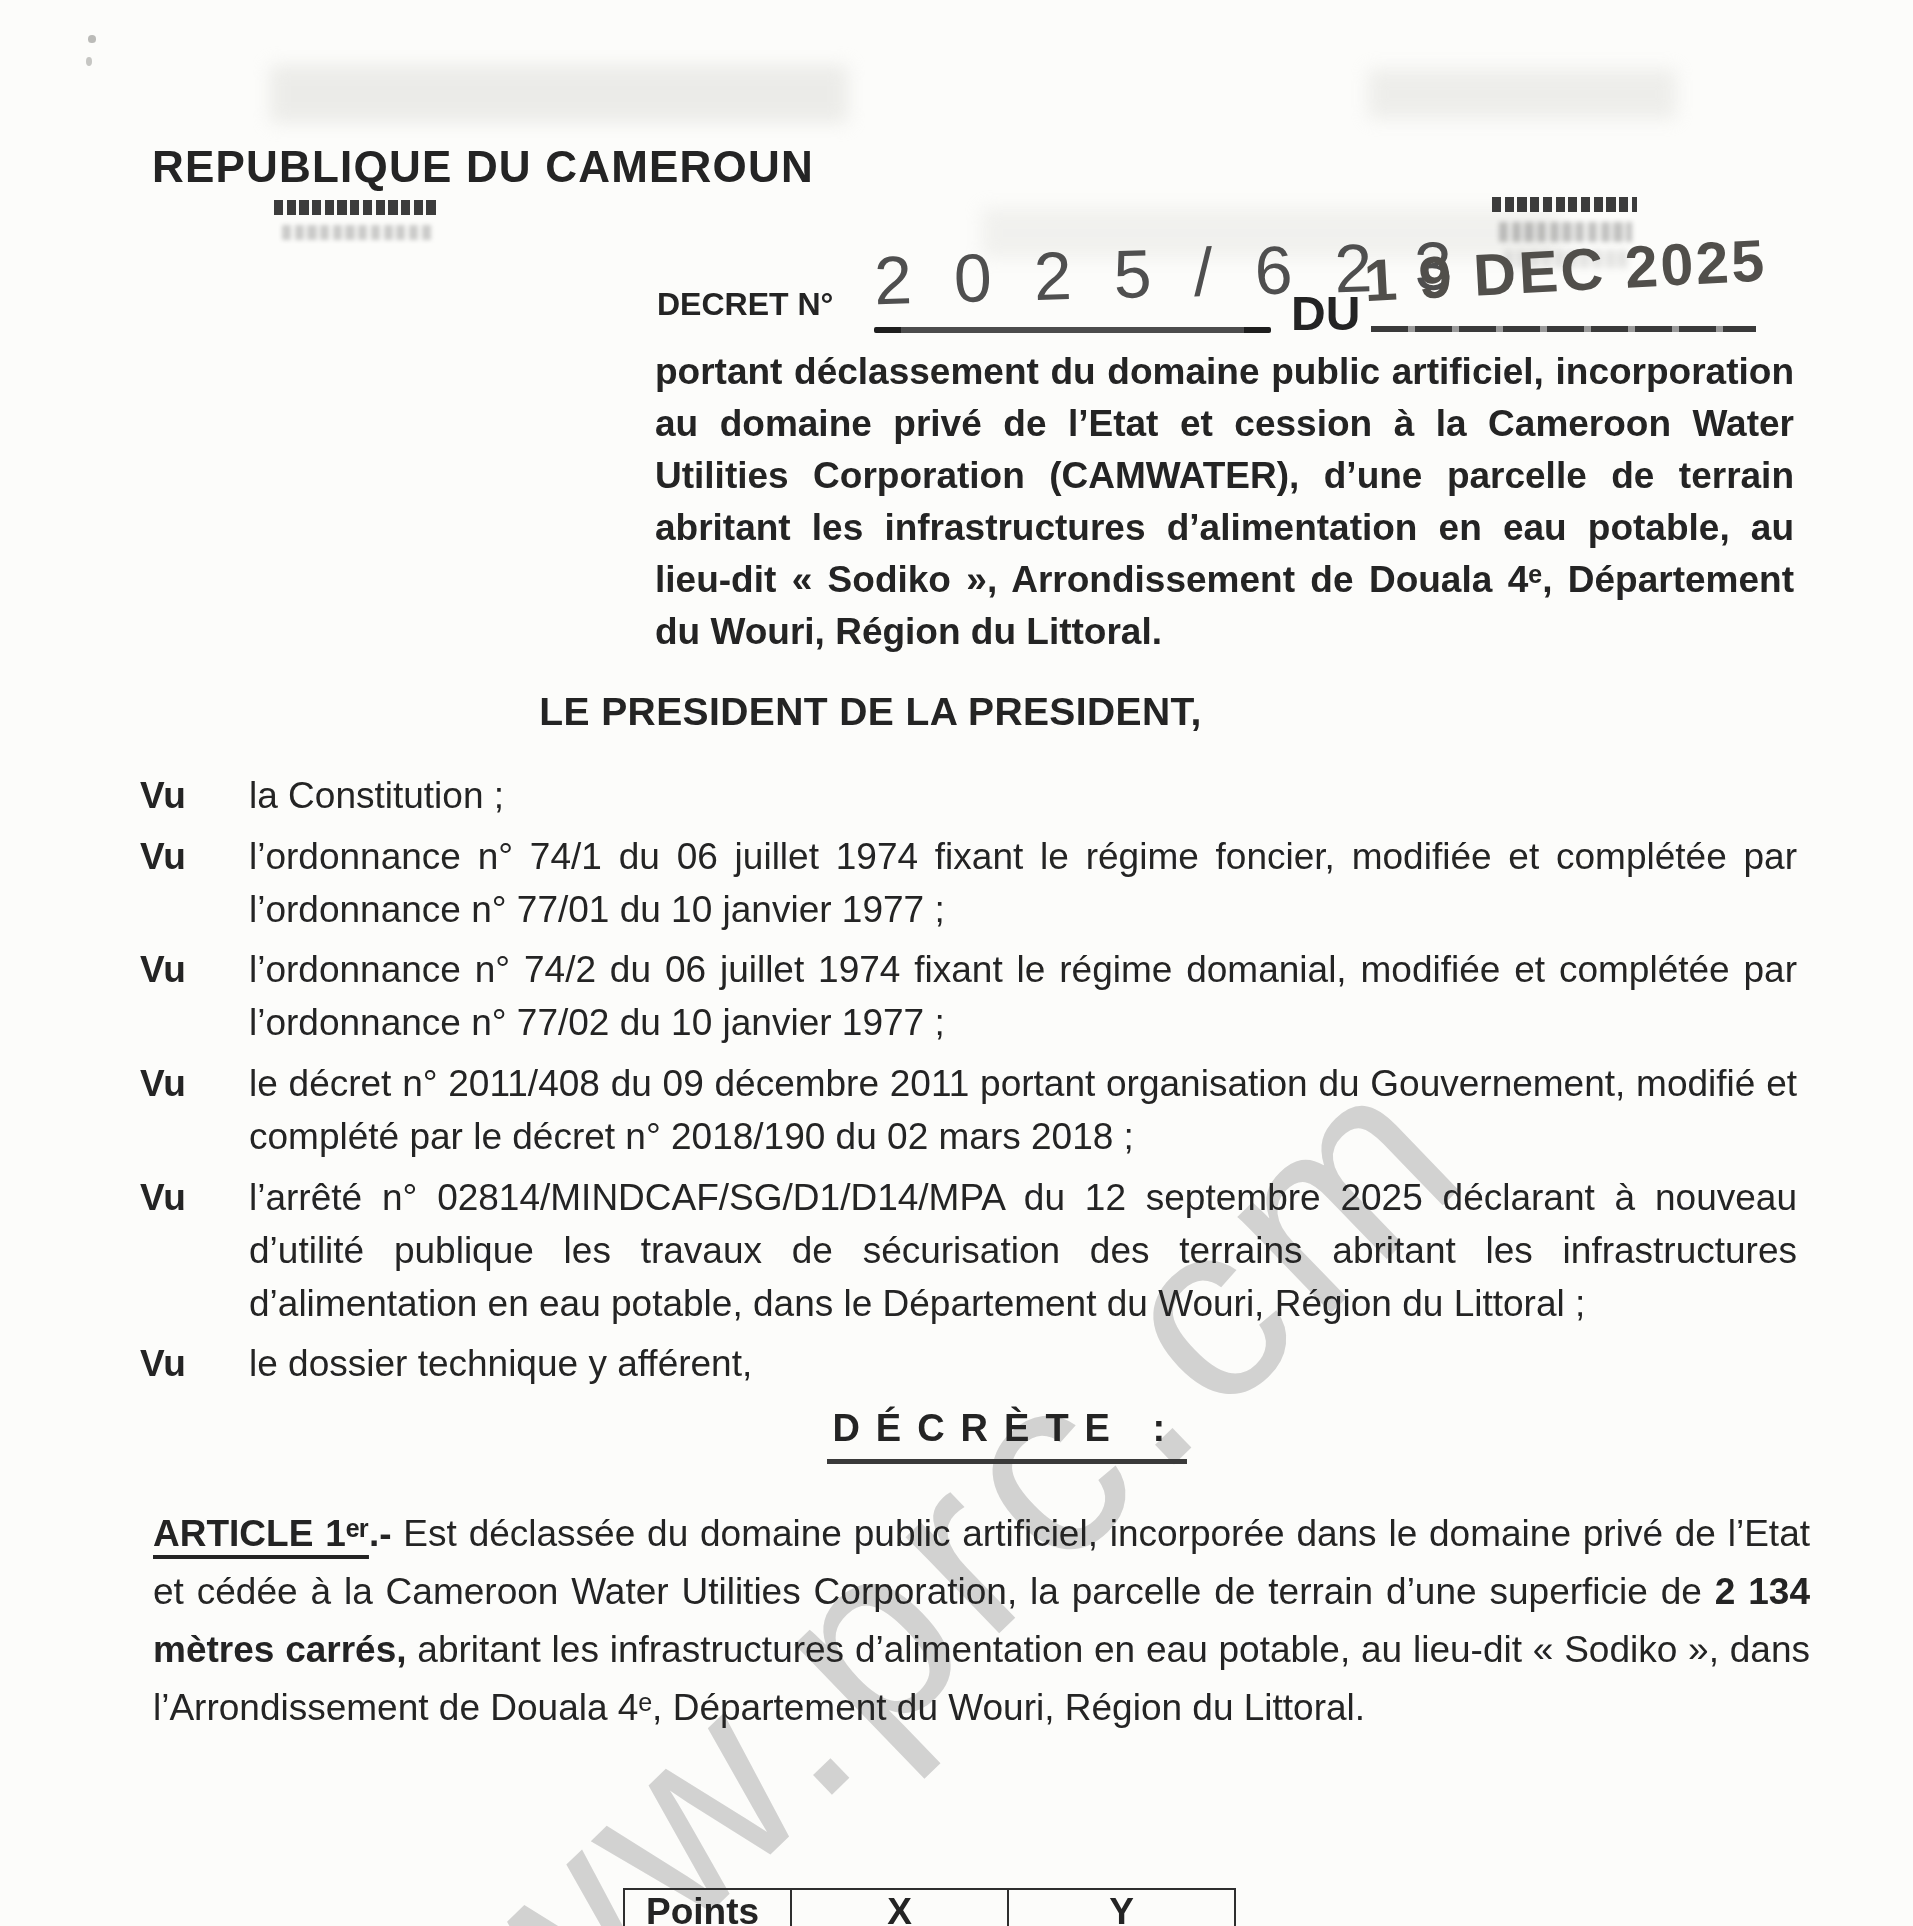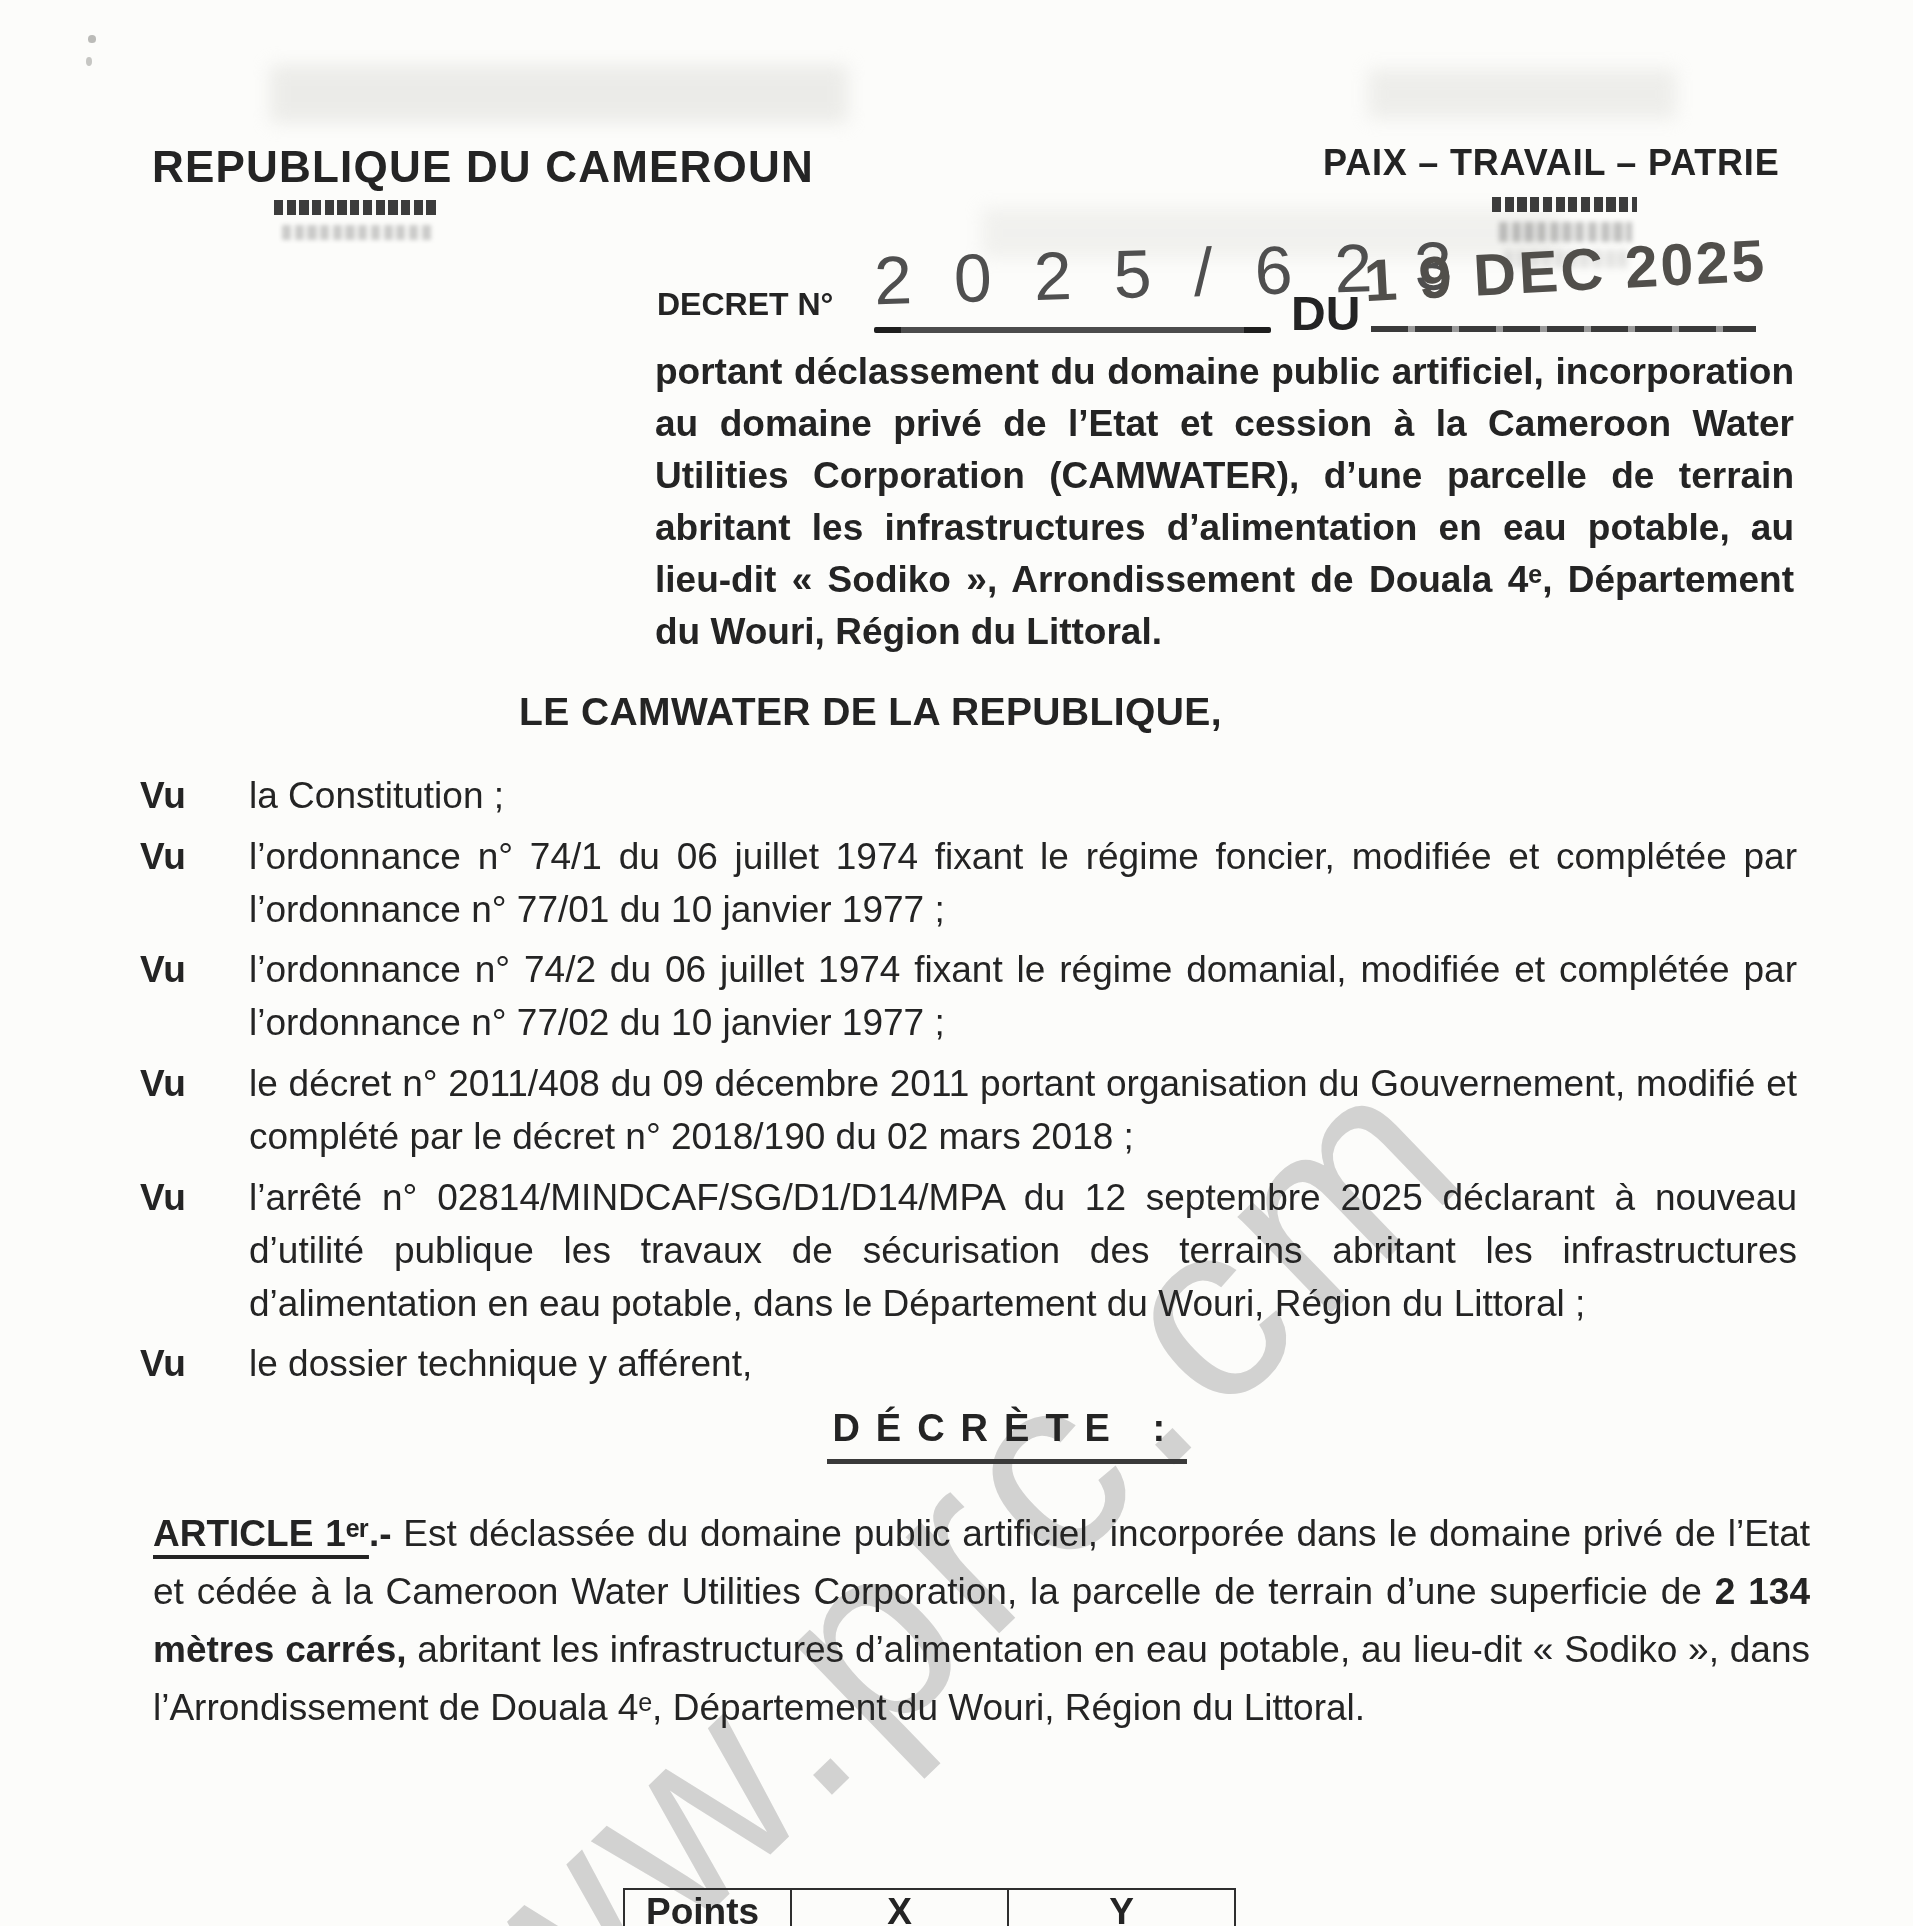--- a/index.html
+++ b/index.html
@@ -95,7 +95,6 @@
   <div class="abs watermark">www.prc.cm</div>
 
   <div class="abs header-left">REPUBLIQUE DU CAMEROUN</div>
-  <div class="abs header-right">PAIX – TRAVAIL – PATRIE</div>
   <div class="abs dash-rule dash-left"></div>
   <div class="abs dash-rule dash-left-echo"></div>
   <div class="abs dash-rule dash-right"></div>

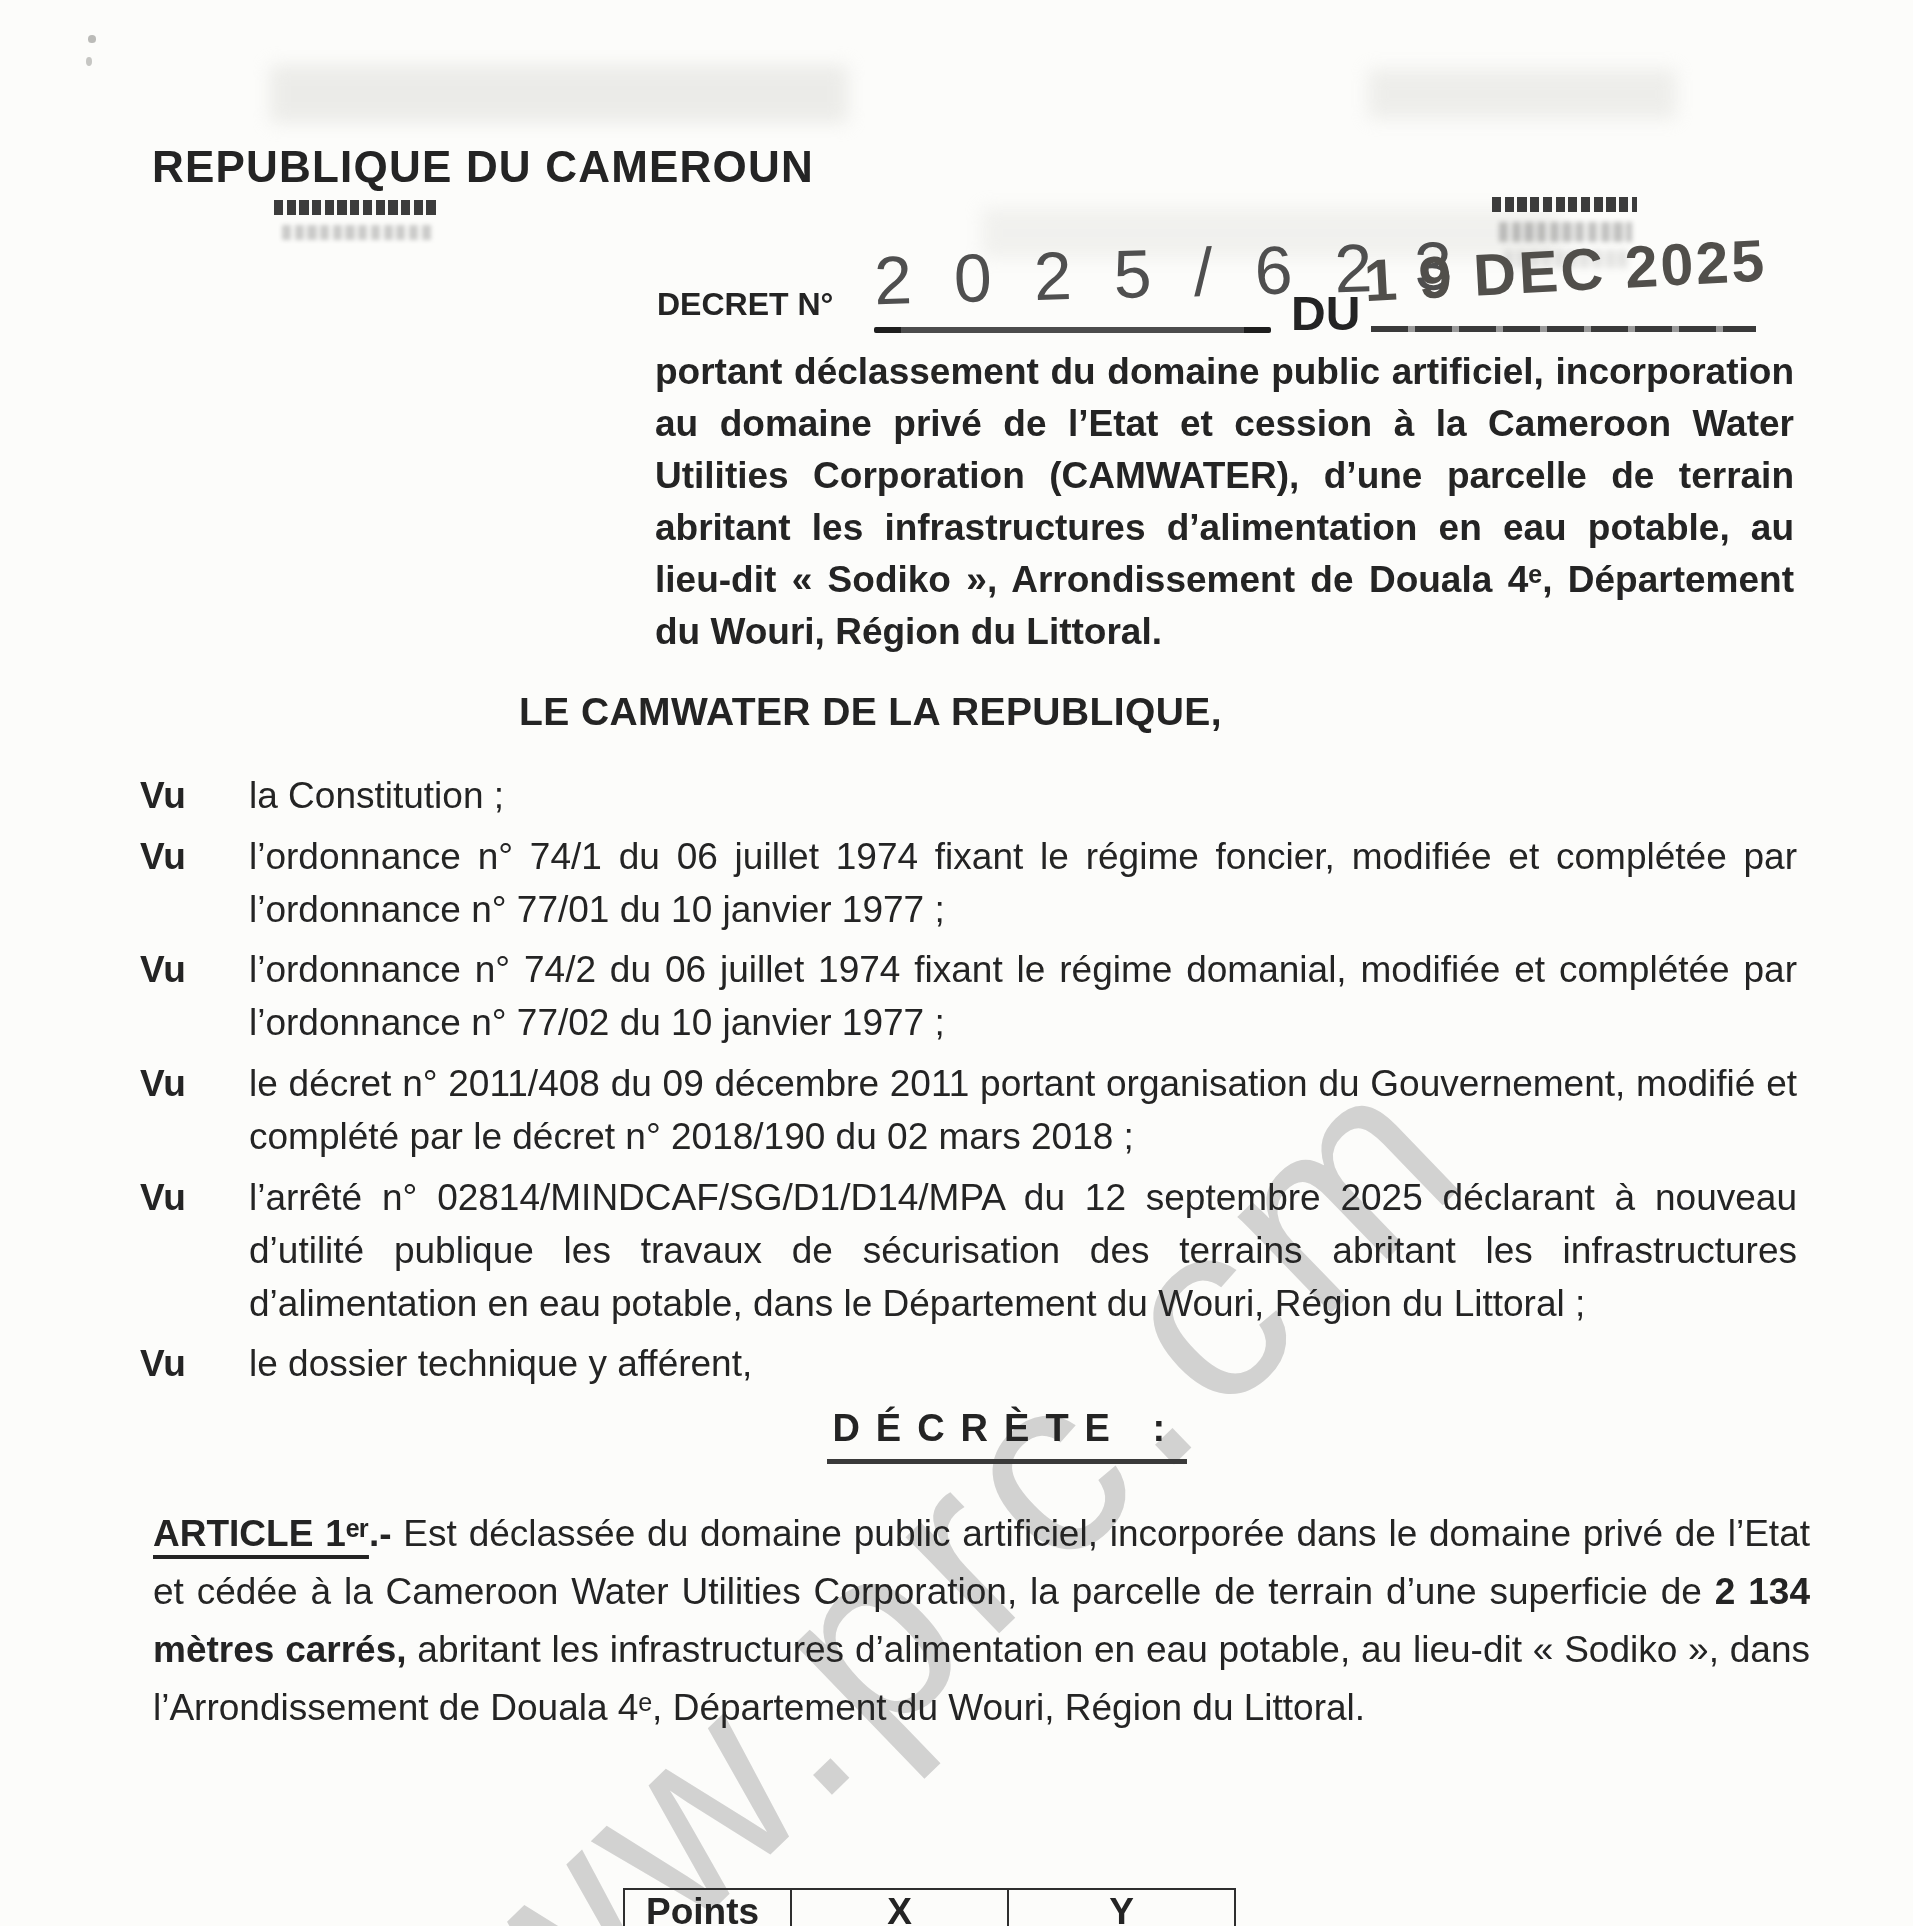--- a/index.html
+++ b/index.html
@@ -110,7 +110,7 @@
 
   <p class="abs subject">portant déclassement du domaine public artificiel, incorporation au domaine privé de l’Etat et cession à la Cameroon Water Utilities Corporation (CAMWATER), d’une parcelle de terrain abritant les infrastructures d’alimentation en eau potable, au lieu-dit « Sodiko », Arrondissement de Douala 4ᵉ, Département du Wouri, Région du Littoral.</p>
 
-  <div class="abs president-heading">LE CAMWATER DE LA REPUBLIQUE,</div>
+  <div class="abs president-heading">LE PRESIDENT DE LA PRESIDENT,</div>
 
   <div class="abs vu-list">
 

